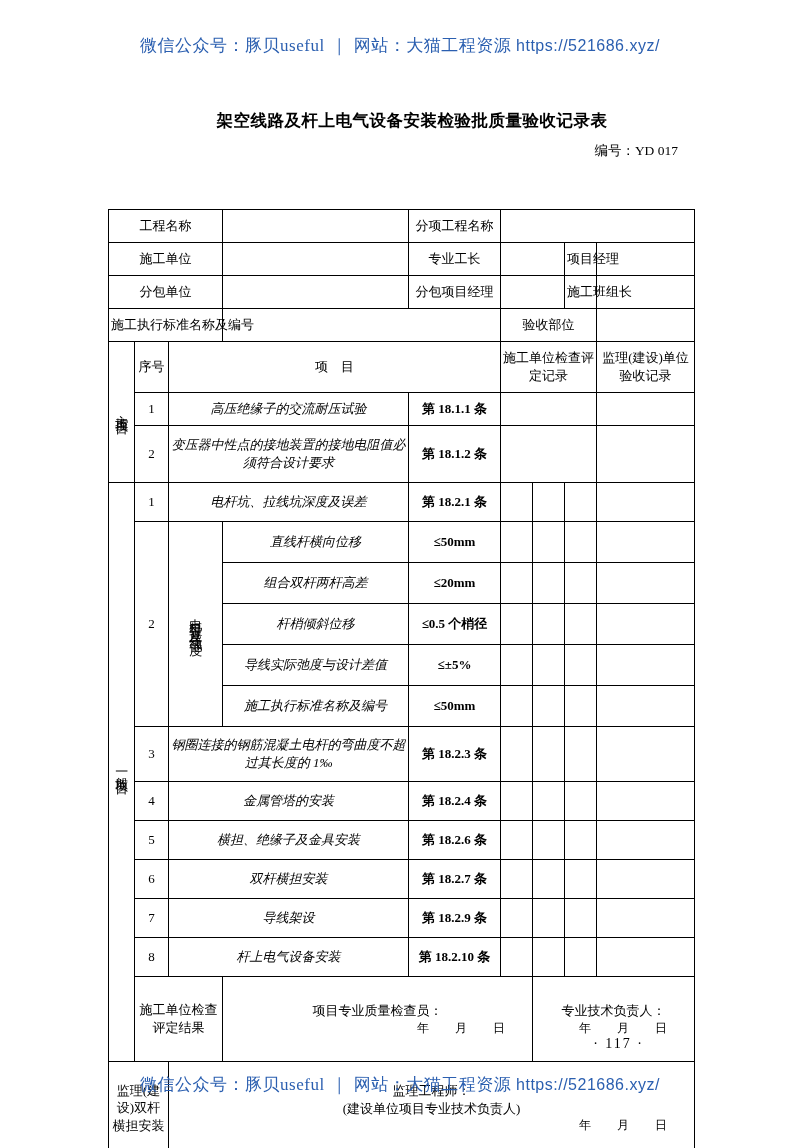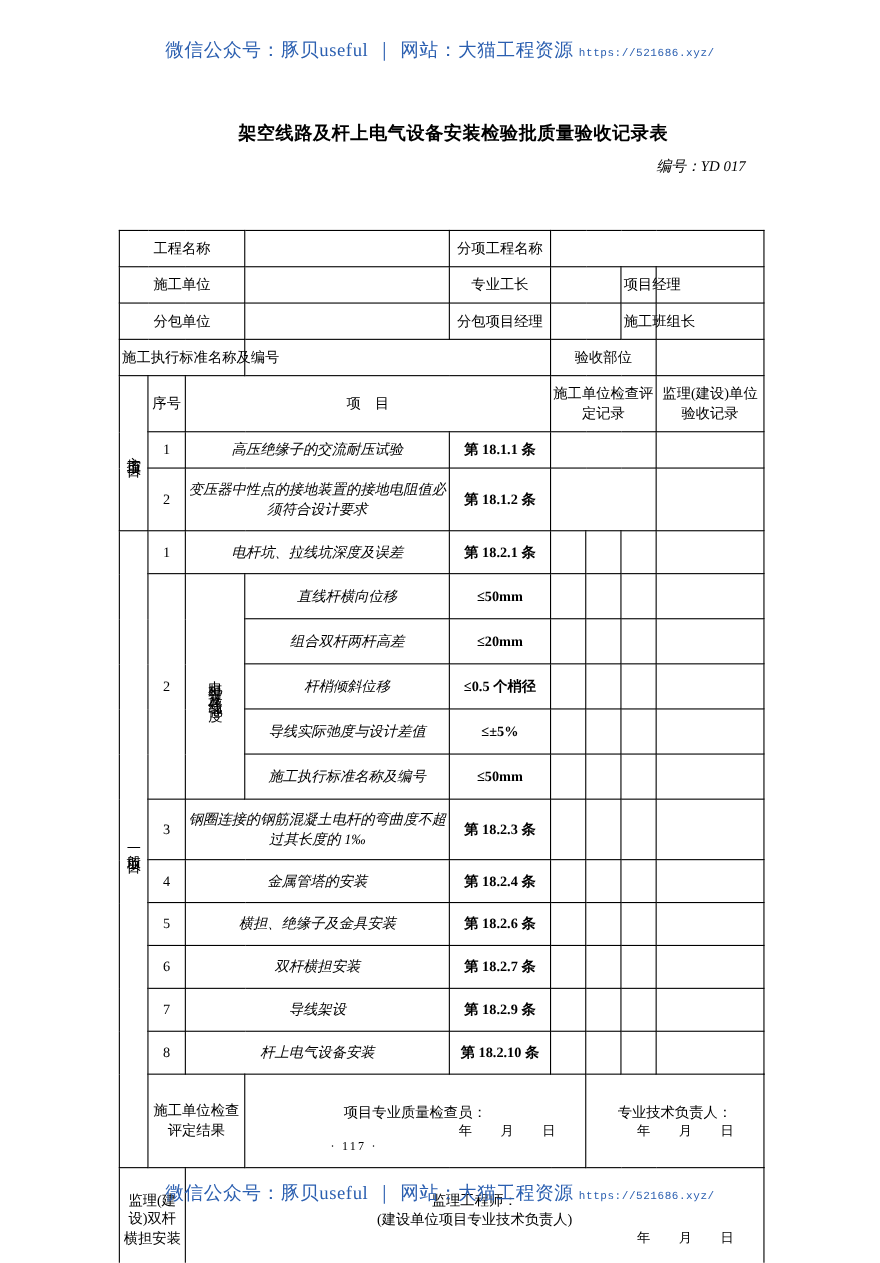--- a/index.html
+++ b/index.html
@@ -31,8 +31,8 @@
     color: #2b5fb0;
   }
   .watermark .url {
-    font-family: Liberation Mono, monospace;
-    font-size: 10px;
+    font-family: Liberation Sans, sans-serif;
+    font-size: 16px;
   }
   .wm-top { top: 34px; }
   .wm-bottom { top: 1073px; }

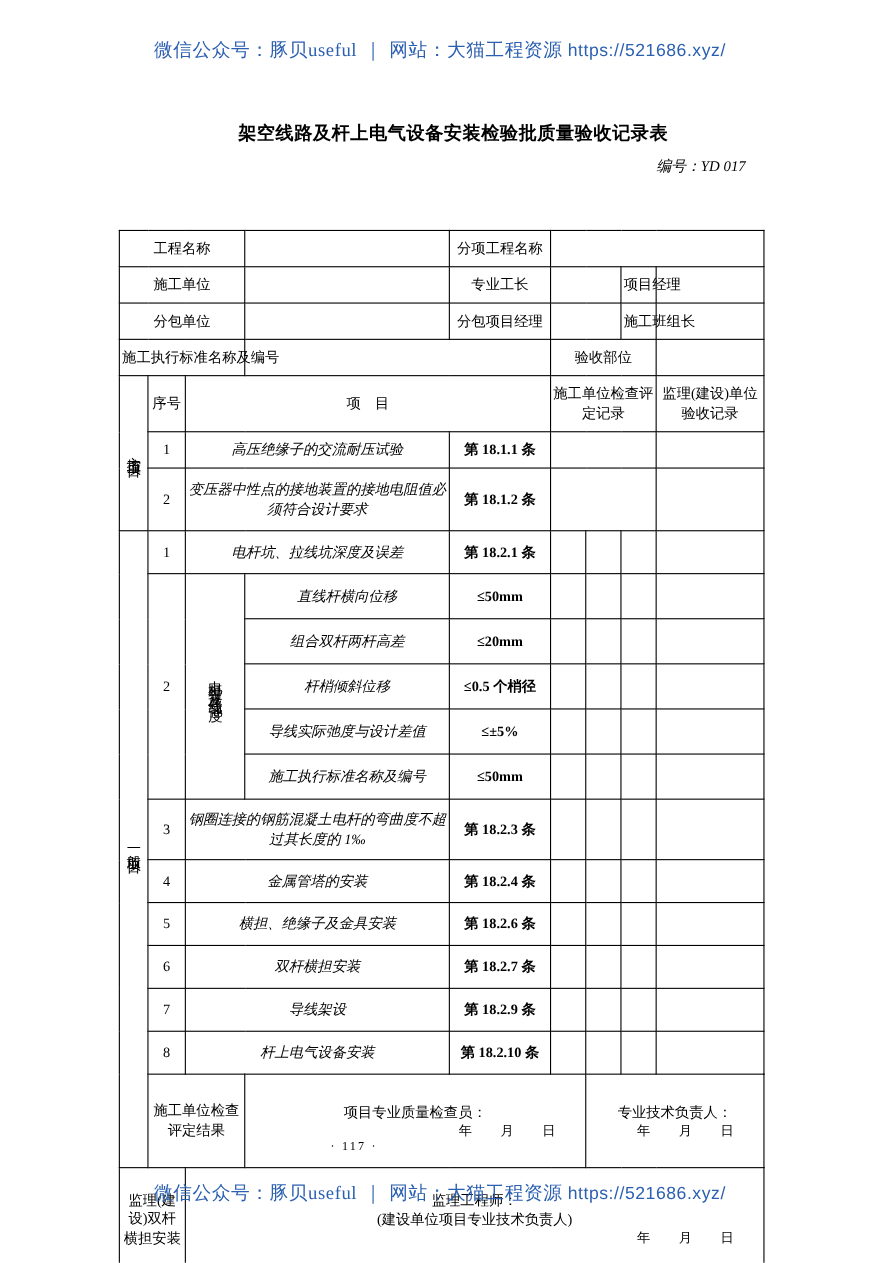--- a/index.html
+++ b/index.html
@@ -52,7 +52,6 @@
     top: 142px;
     right: 122px;
     font-size: 13.5px;
-    font-style: italic;
   }
 
   table.form {

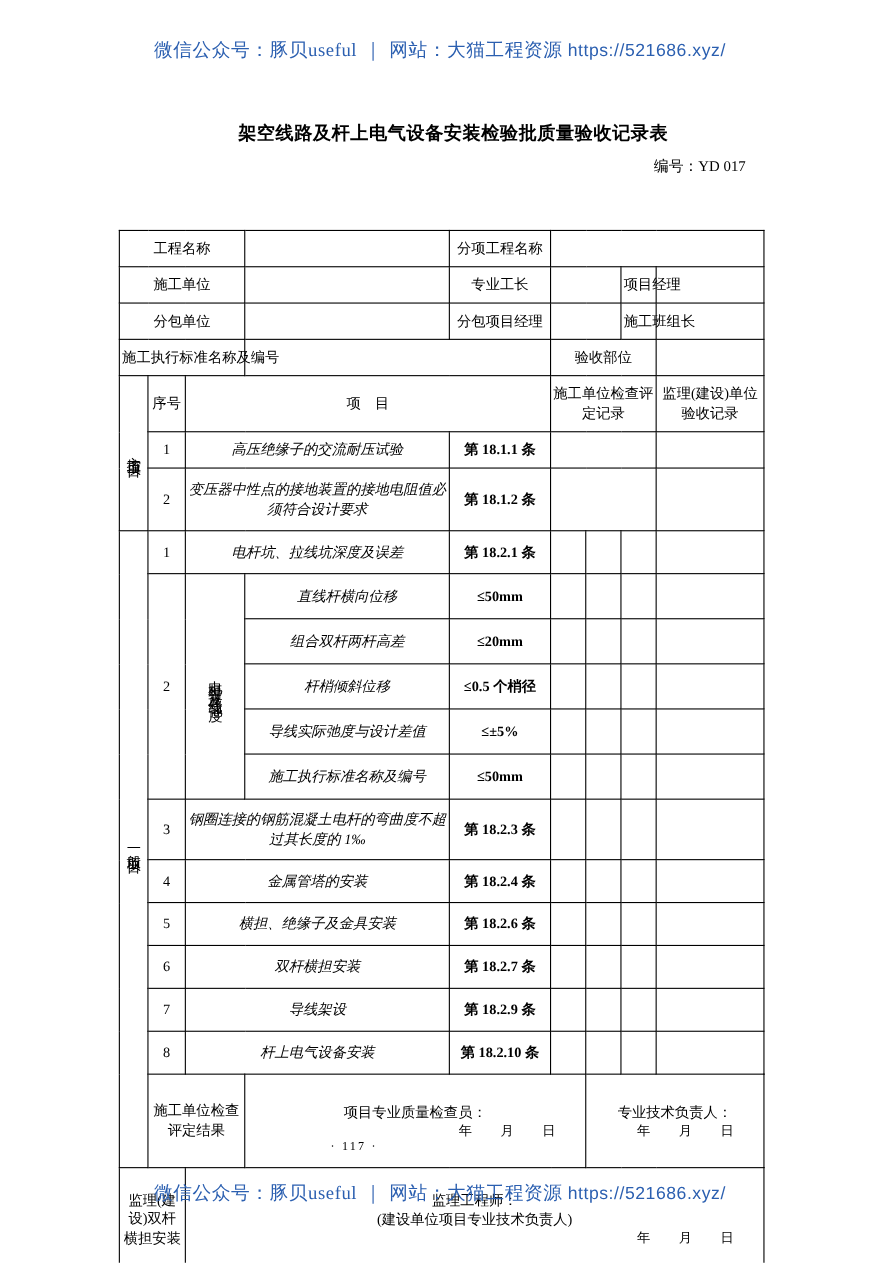--- a/index.html
+++ b/index.html
@@ -107,8 +107,8 @@
     top: 1036px;
     left: 0;
     width: 644px;
-    text-align: center;
-    font-size: 11px;
+    text-align: right;
+    font-size: 14px;
     letter-spacing: 2px;
   }
 </style>

